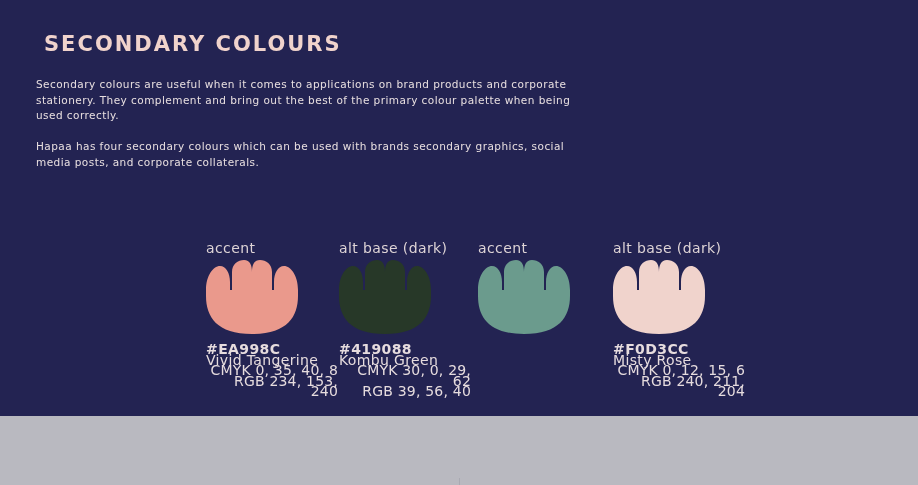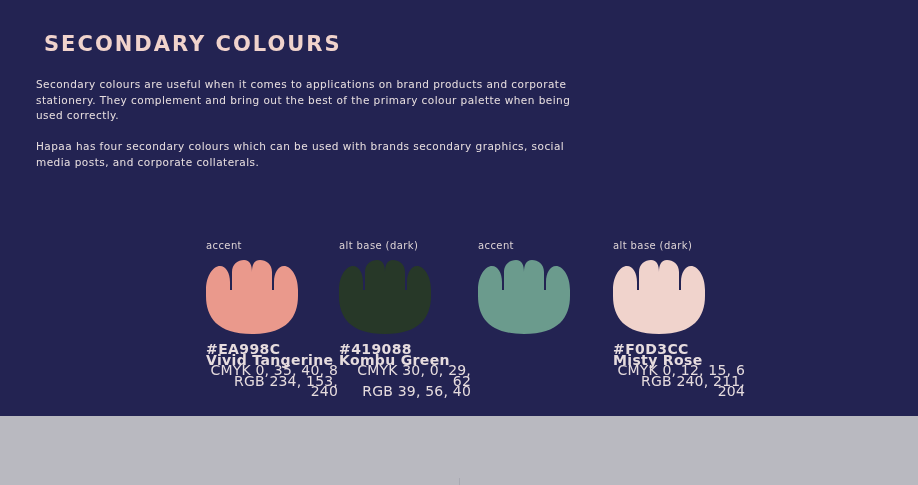--- a/index.html
+++ b/index.html
@@ -79,7 +79,7 @@
   #swatch-3 { left: 613px; }
 
   .swatch-role {
-    font-size: 10px;
+    font-size: 14px;
     letter-spacing: 0.4px;
     color: #ded4d6;
     height: 12px;

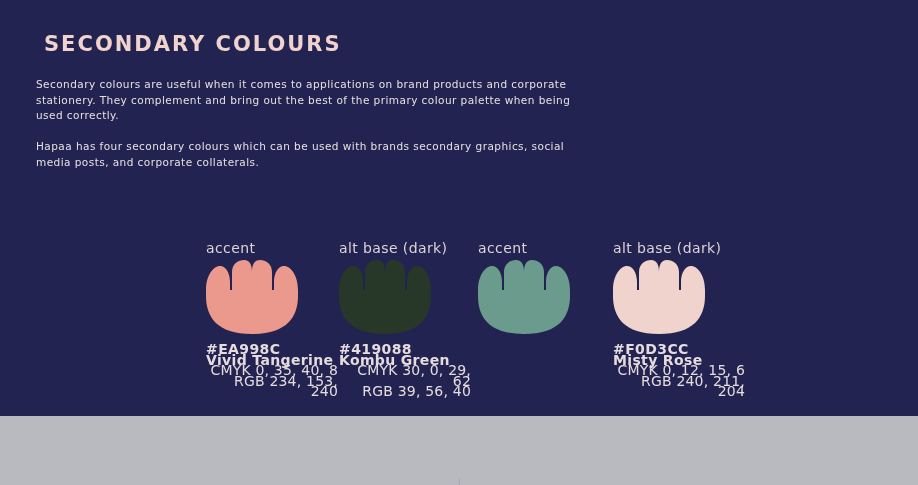--- a/index.html
+++ b/index.html
@@ -102,7 +102,7 @@
     color: #e6dcde;
   }
   .swatch-hex { font-weight: bold; letter-spacing: 0.4px; }
-  .swatch-name { letter-spacing: 0.35px; font-weight: bold; }
+  .swatch-name { letter-spacing: 0.35px; }
   .swatch-cmyk, .swatch-rgb { letter-spacing: 0.2px; text-align: right; }
 </style>
 </head>

